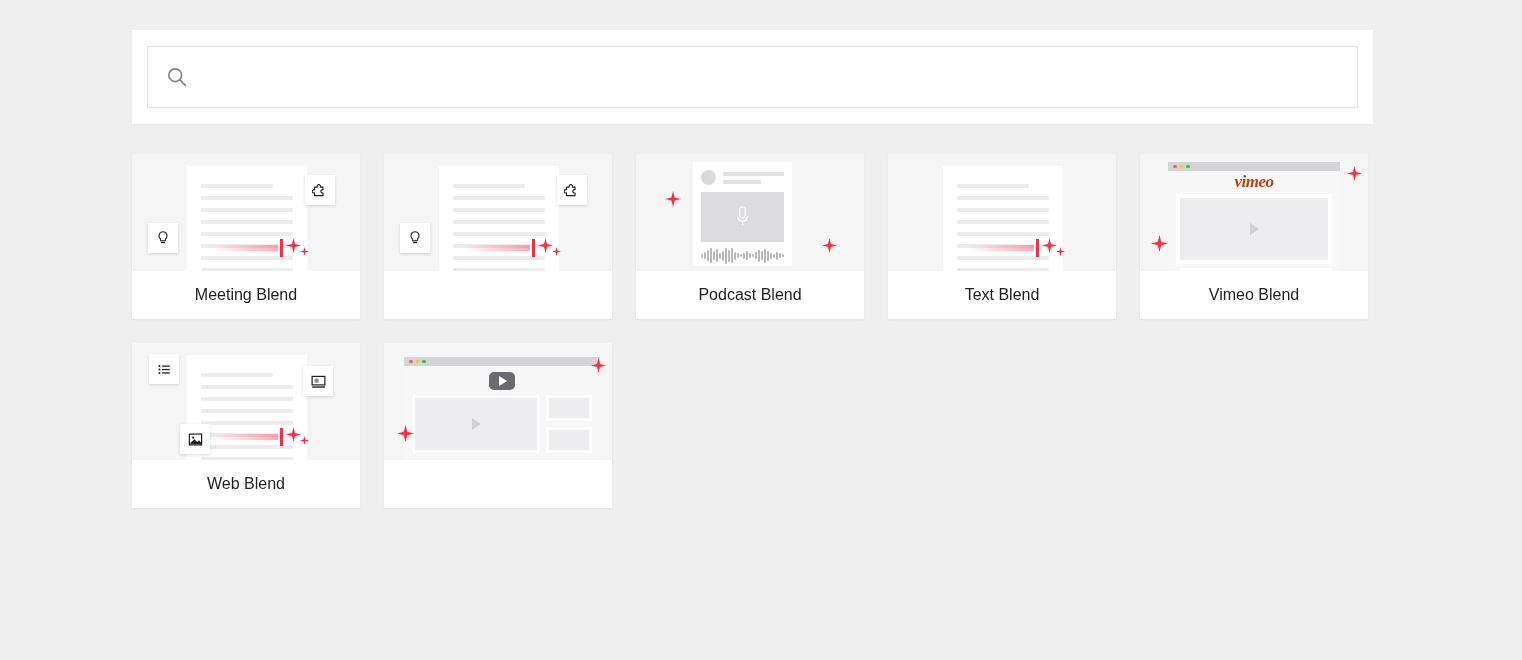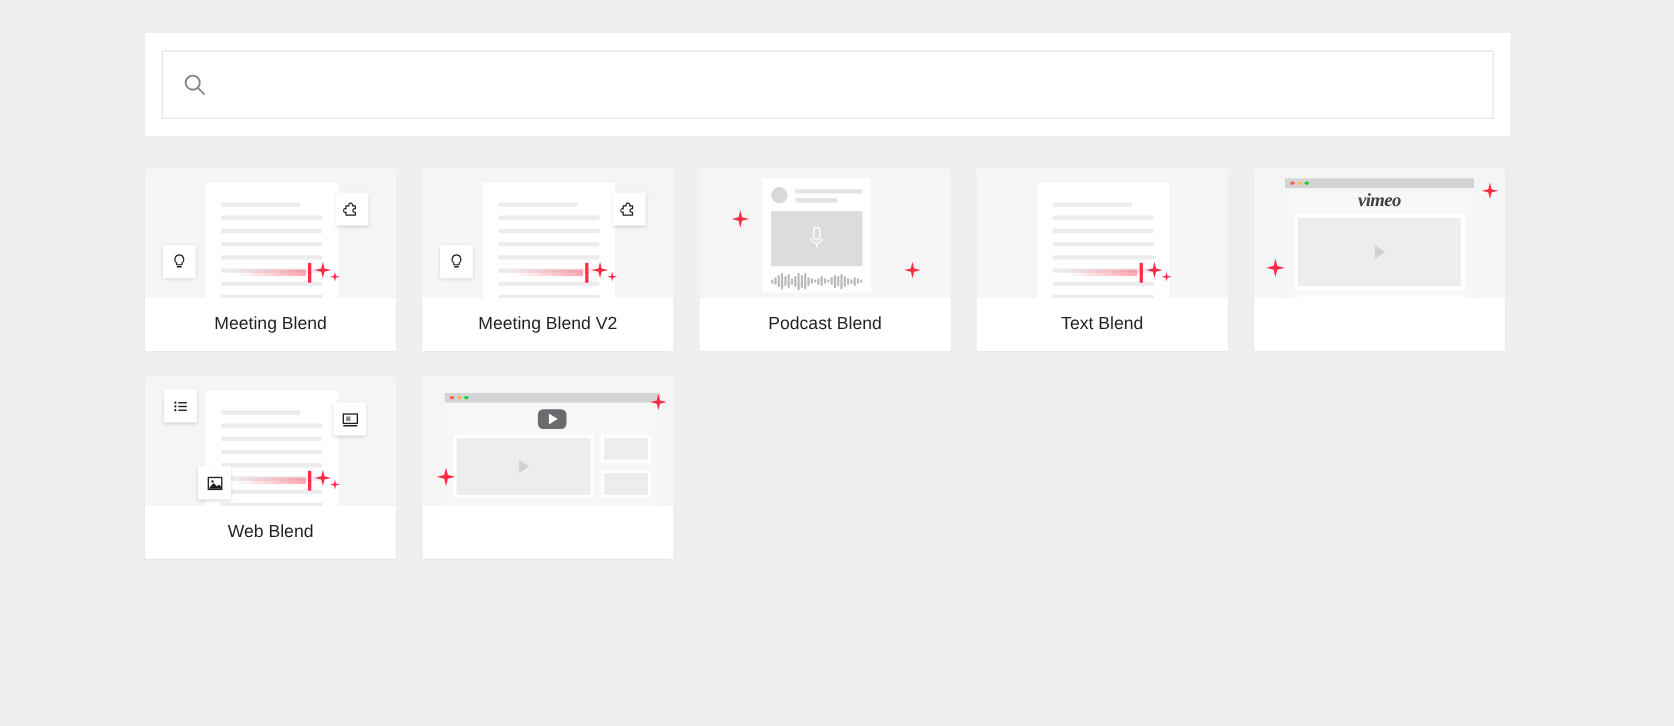--- a/index.html
+++ b/index.html
@@ -189,7 +189,7 @@
     font-style: italic;
     font-weight: 700;
     font-size: 17px;
-    color: #404040;
+    color: #c2410c;
     letter-spacing: -0.5px;
     margin-top: 2px;
     line-height: 1;

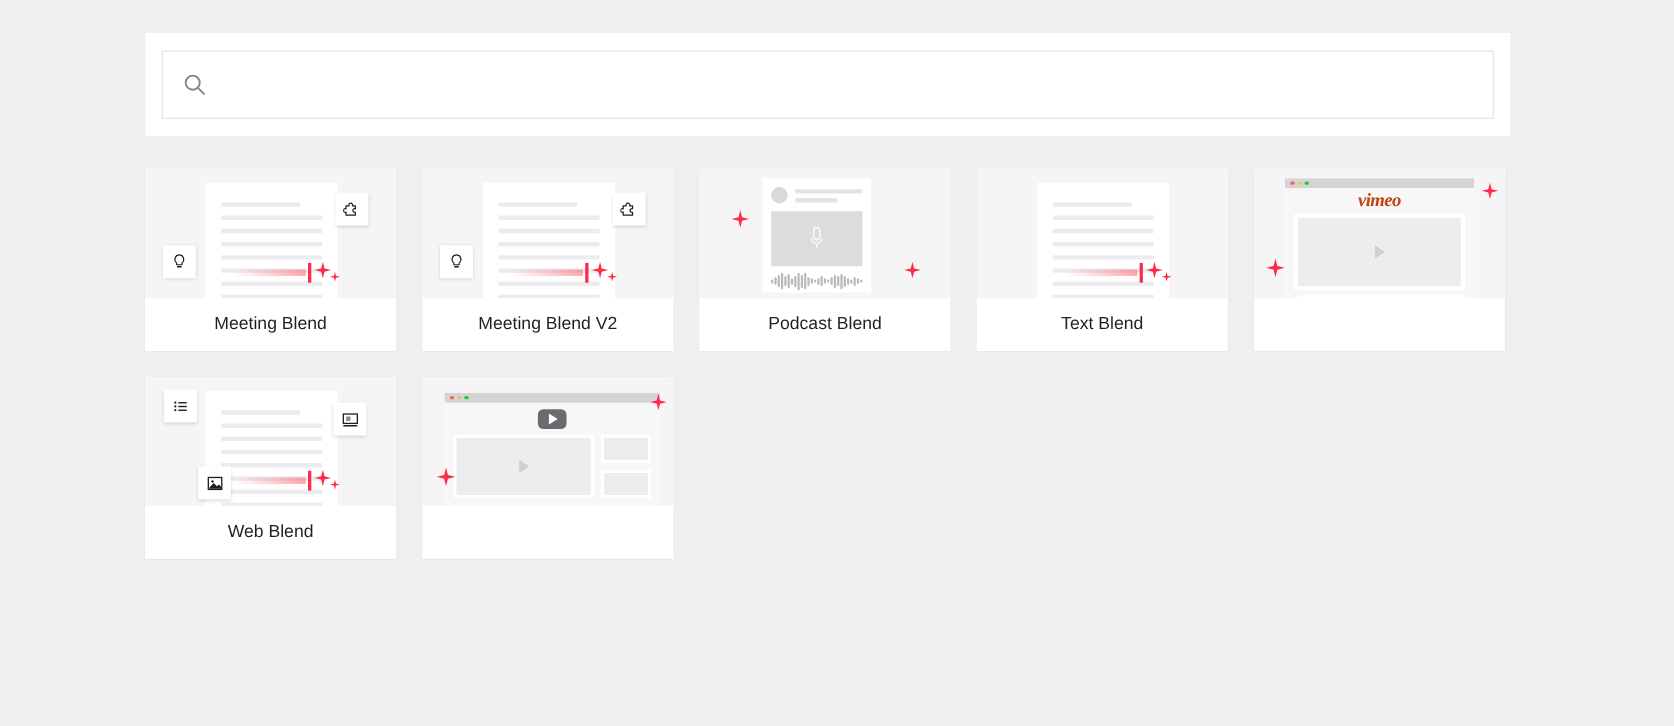--- a/index.html
+++ b/index.html
@@ -336,7 +336,6 @@
           </svg>
         </div>
       </div>
-      <div class="card-label">Meeting Blend V2</div>
     </div>
 
     <div class="card">

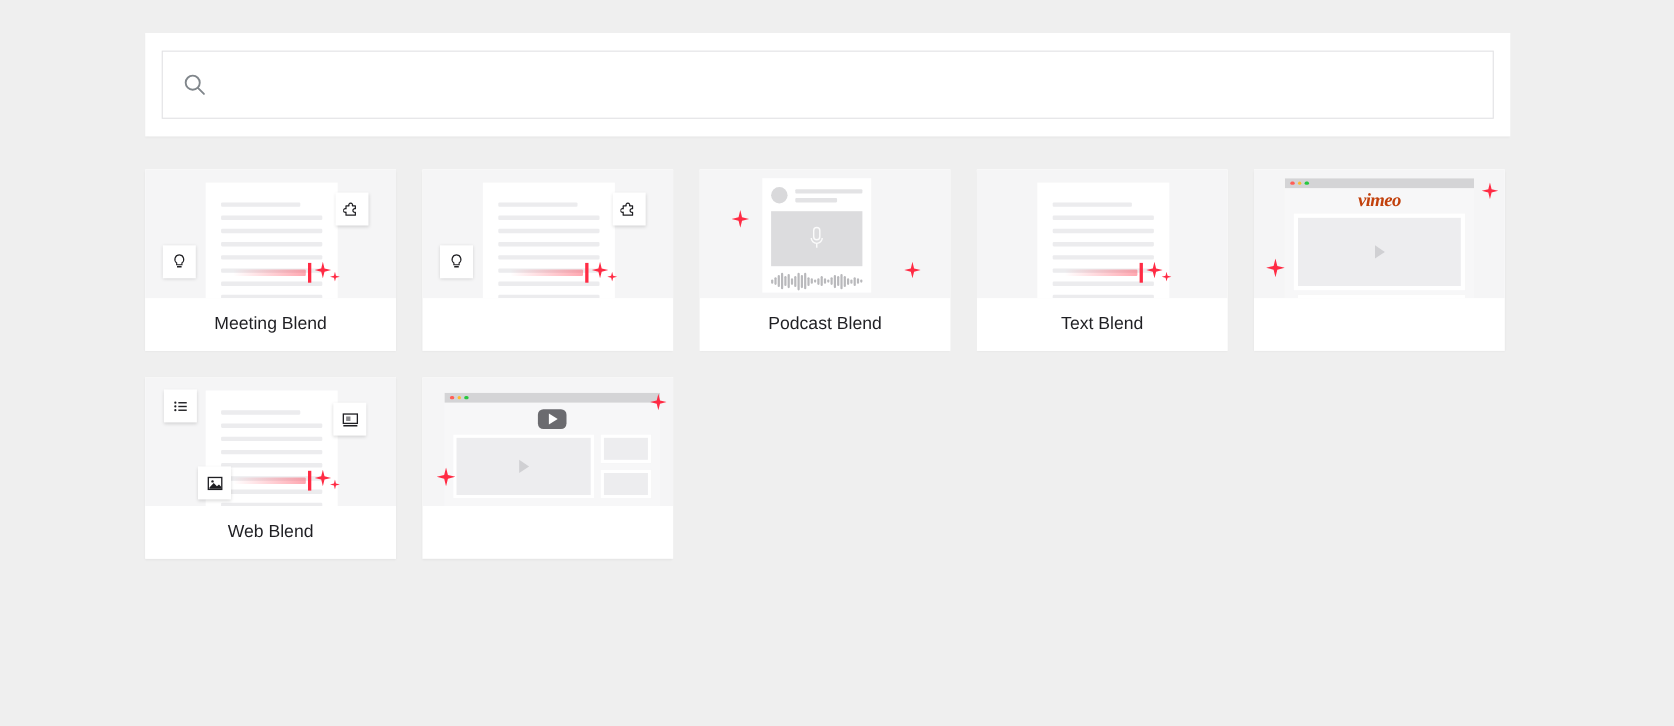--- a/index.html
+++ b/index.html
@@ -455,6 +455,7 @@
             </svg>
         </span>
       </div>
+      <div class="card-label">Vimeo Blend</div>
     </div>
 
     <div class="card">

